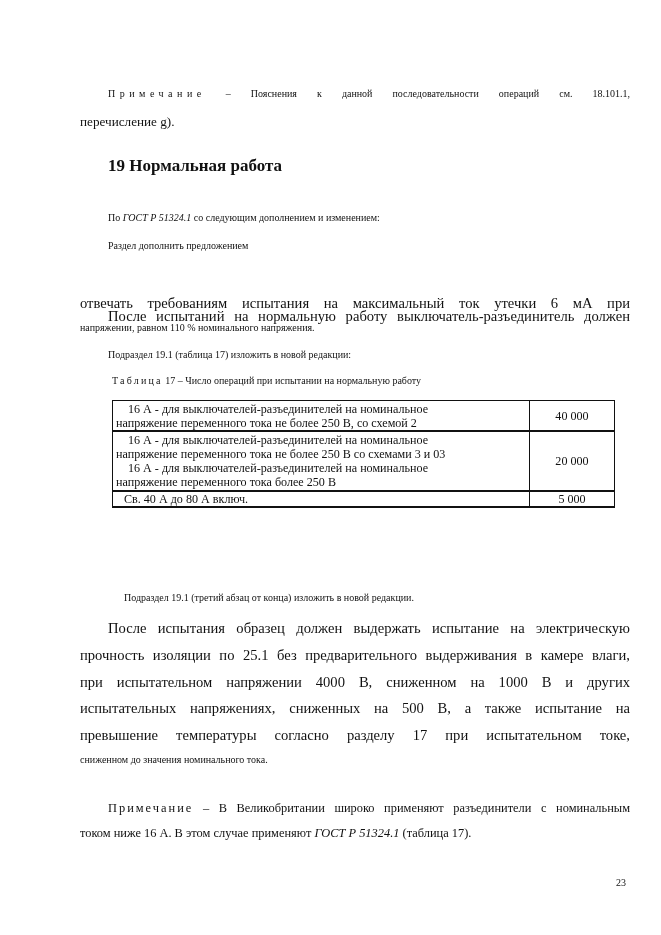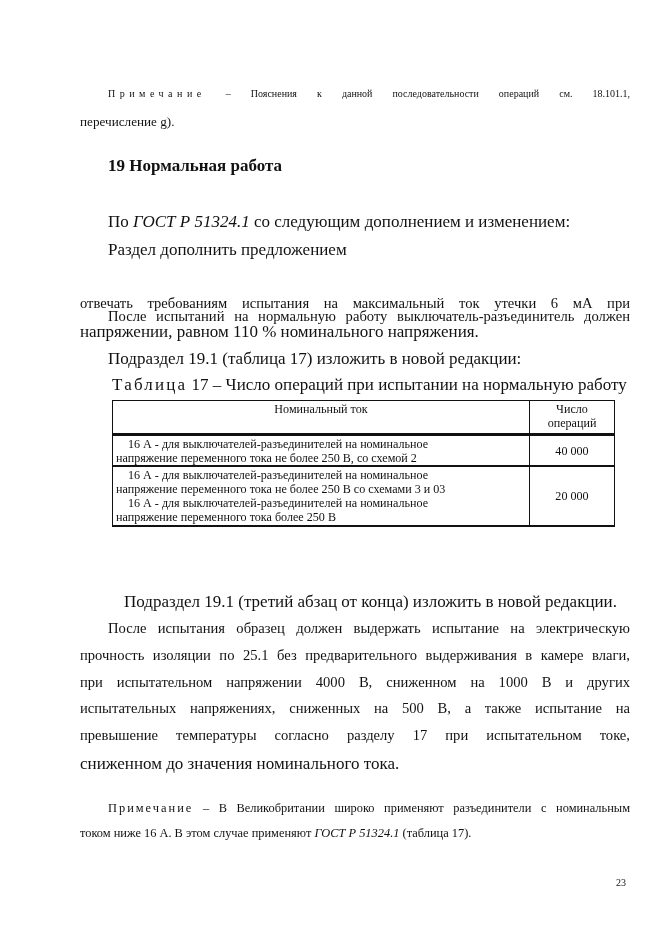--- a/index.html
+++ b/index.html
@@ -8,7 +8,7 @@
     font-family: "Liberation Serif", serif; color: #111;
   }
   .abs { position: absolute; white-space: nowrap; }
-  .p14 { font-size: 17px; }
+  .p14 { font-size: 10px; }
   .justify-line { position: absolute; left: 80px; width: 550px; text-align: justify; text-align-last: justify; white-space: nowrap; font-size: 14.6px; }
   .note { font-size: 12.4px; }
   .spaced { letter-spacing: 4.5px; }

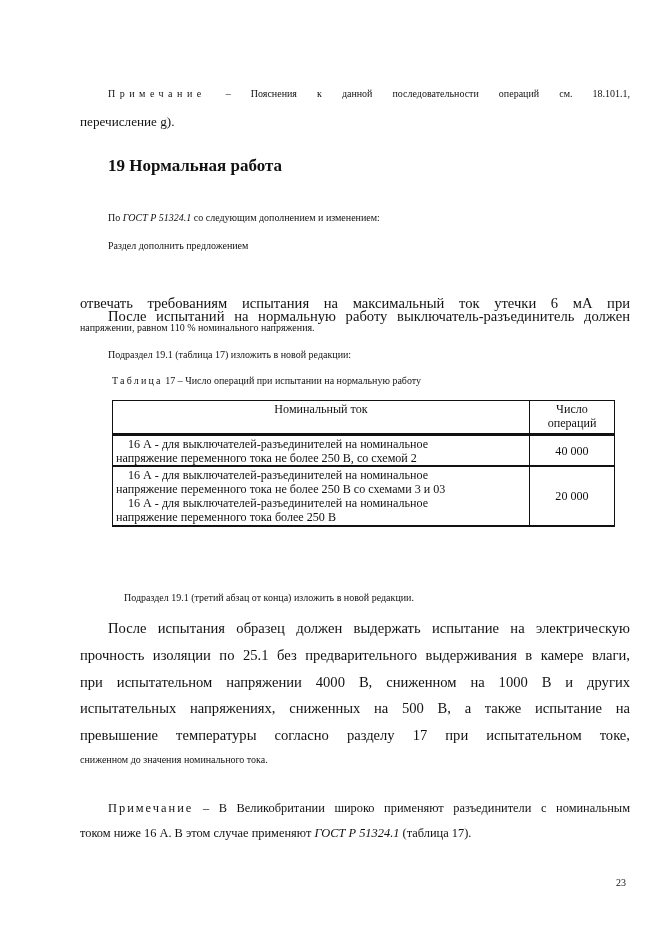--- a/index.html
+++ b/index.html
@@ -50,10 +50,6 @@
 
 <table class="t17">
   <tbody>
-      <tr class="hdr">
-    <td class="c1">Номинальный ток</td>
-    <td class="c2"><span>Число</span><br><span>операций</span></td>
-  </tr>
   <tr class="thick">
     <td class="c1" style="height:29px;"><span class="ind">16 А - для выключателей-разъединителей на номинальное</span><br><span>напряжение переменного тока не более 250 В, со схемой 2</span></td>
     <td class="c2">40 000</td>

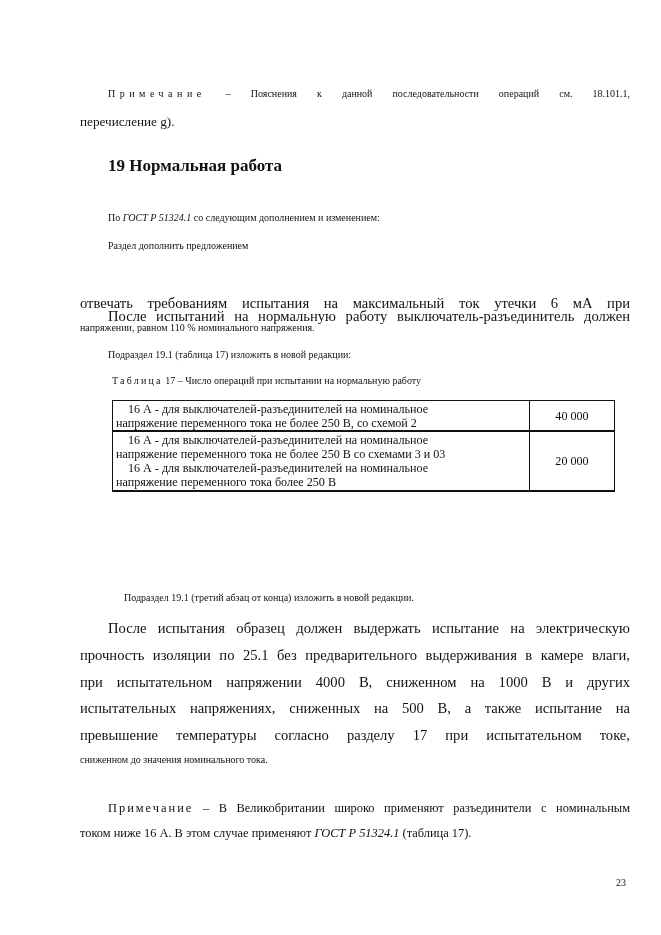--- a/index.html
+++ b/index.html
@@ -58,6 +58,10 @@
     <td class="c1" style="height:58px;"><span class="ind">16 А - для выключателей-разъединителей на номинальное</span><br><span>напряжение переменного тока  не более 250 В со  схемами 3 и 03</span><br><span class="ind">16 А - для выключателей-разъединителей на номинальное</span><br><span>напряжение переменного тока  более 250 В</span></td>
     <td class="c2">20 000</td>
   </tr>
+  <tr class="small thick">
+    <td class="c1"><span class="ind2">Св. 40 А  до 80 А включ.</span></td>
+    <td class="c2">5 000</td>
+  </tr>
 </tbody>
   </table>
 

